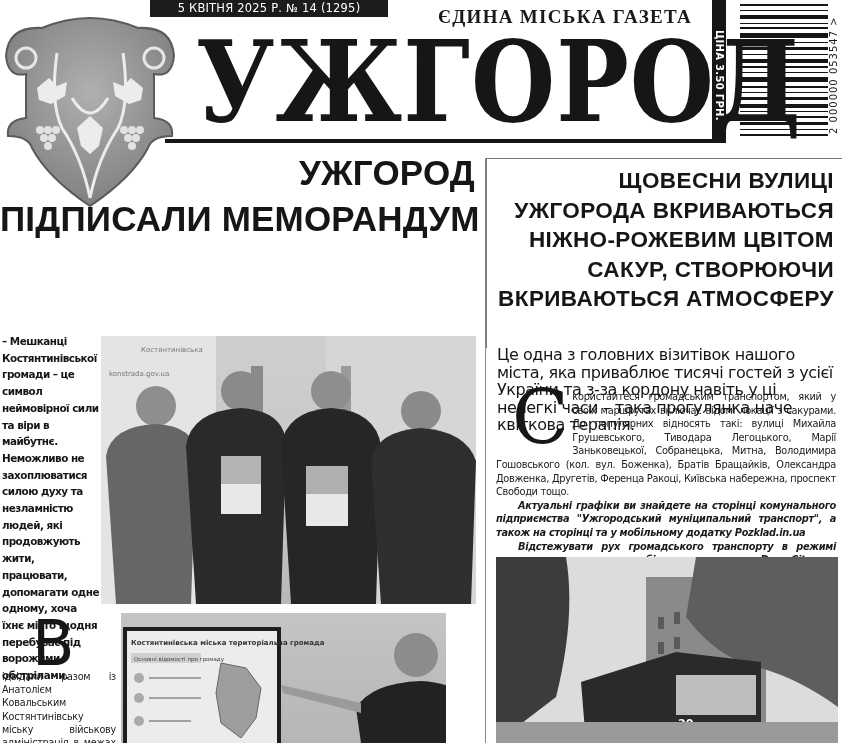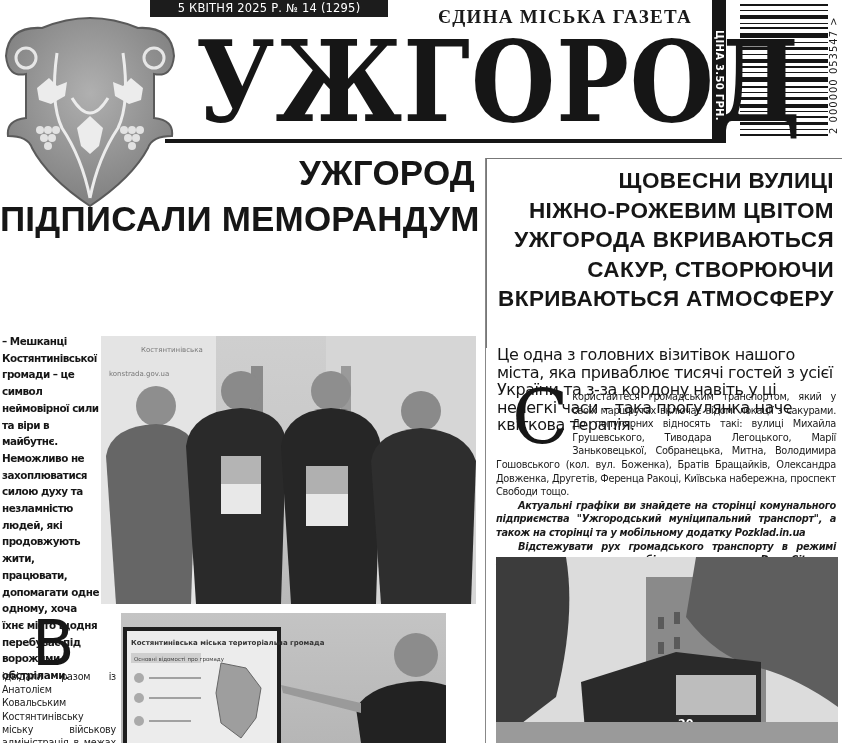--- a/index.html
+++ b/index.html
@@ -258,8 +258,8 @@
 
 <div class="right-headline">
   <span>ЩОВЕСНИ ВУЛИЦІ</span>
+  <span>УЖГОРОДА ВКРИВАЮТЬСЯ</span>
   <span>НІЖНО-РОЖЕВИМ ЦВІТОМ</span>
-  <span>УЖГОРОДА ВКРИВАЮТЬСЯ</span>
   <span>САКУР, СТВОРЮЮЧИ</span>
   <span>ВКРИВАЮТЬСЯ АТМОСФЕРУ</span>
 </div>

